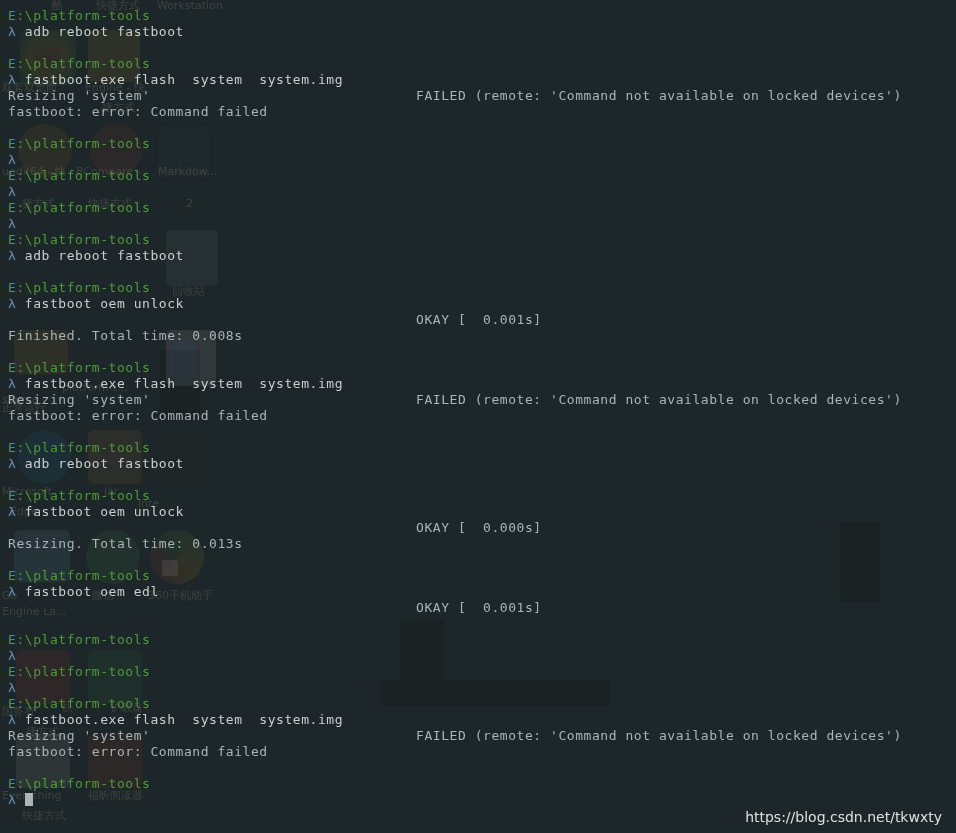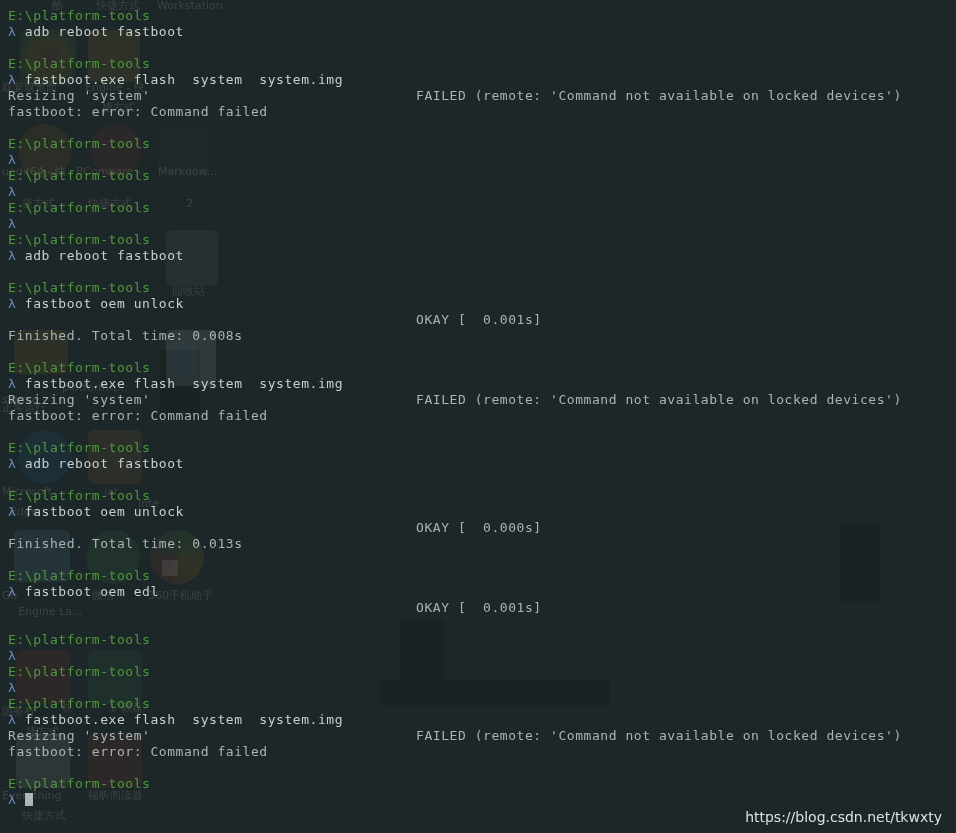--- a/index.html
+++ b/index.html
@@ -191,7 +191,7 @@
       <div class="line"><span class="prompt-path">E:\platform-tools</span></div>
       <div class="line"><span class="lambda">λ </span><span class="cmd">fastboot oem unlock</span></div>
       <div class="line"><span class="out"></span><span class="status status-col">OKAY [  0.000s]</span></div>
-      <div class="line"><span class="out">Finished. Total time: 0.013s</span></div>
+      <div class="line"><span class="out">Resizing. Total time: 0.013s</span></div>
       <div class="line">&nbsp;</div>
       <div class="line"><span class="prompt-path">E:\platform-tools</span></div>
       <div class="line"><span class="lambda">λ </span><span class="cmd">fastboot oem edl</span></div>

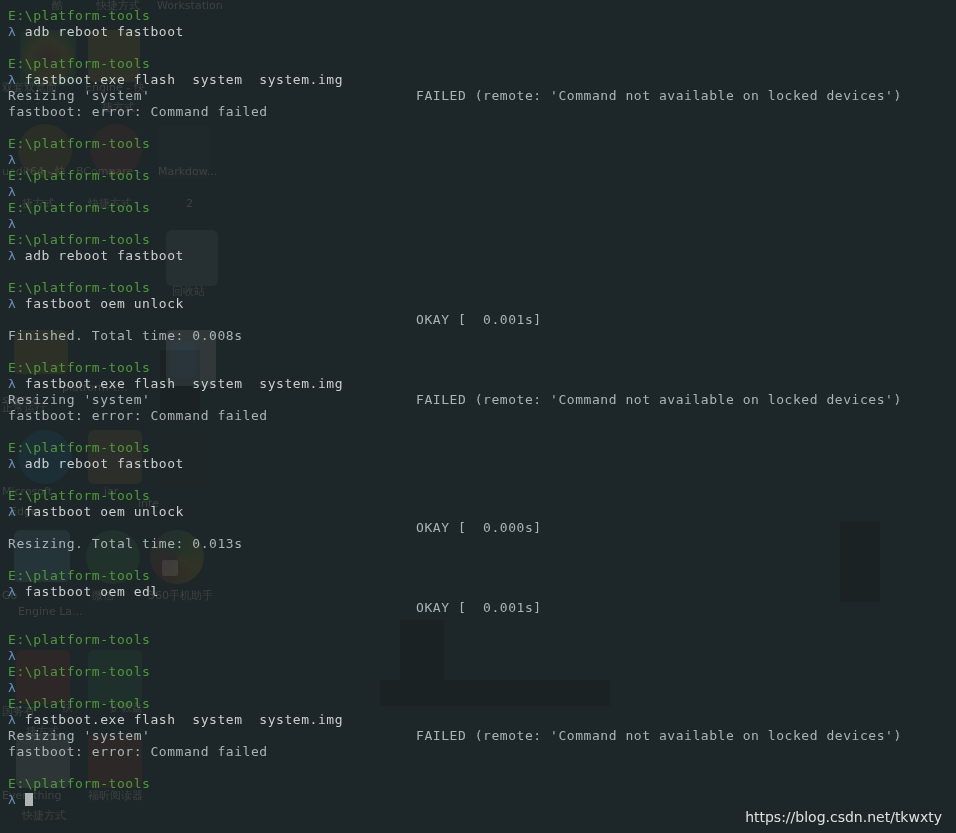--- a/index.html
+++ b/index.html
@@ -145,7 +145,7 @@
       <div class="ghost-label" style="left: 104px; top: 484px;">jar</div>
       <div class="ghost-label" style="left: 138px; top: 496px;">inte</div>
       <div class="ghost-label" style="left: 148px; top: 588px;">360手机助手</div>
-      <div class="ghost-label" style="left: 2px; top: 604px; margin-left: 16px;">Engine La...</div>
+      <div class="ghost-label" style="left: 2px; top: 604px;">Engine La...</div>
       <div class="ghost-label" style="left: 2px; top: 588px;">Go</div>
       <div class="ghost-label" style="left: 92px; top: 588px;">微信</div>
       <div class="ghost-label" style="left: 2px; top: 704px;">国务有</div>

